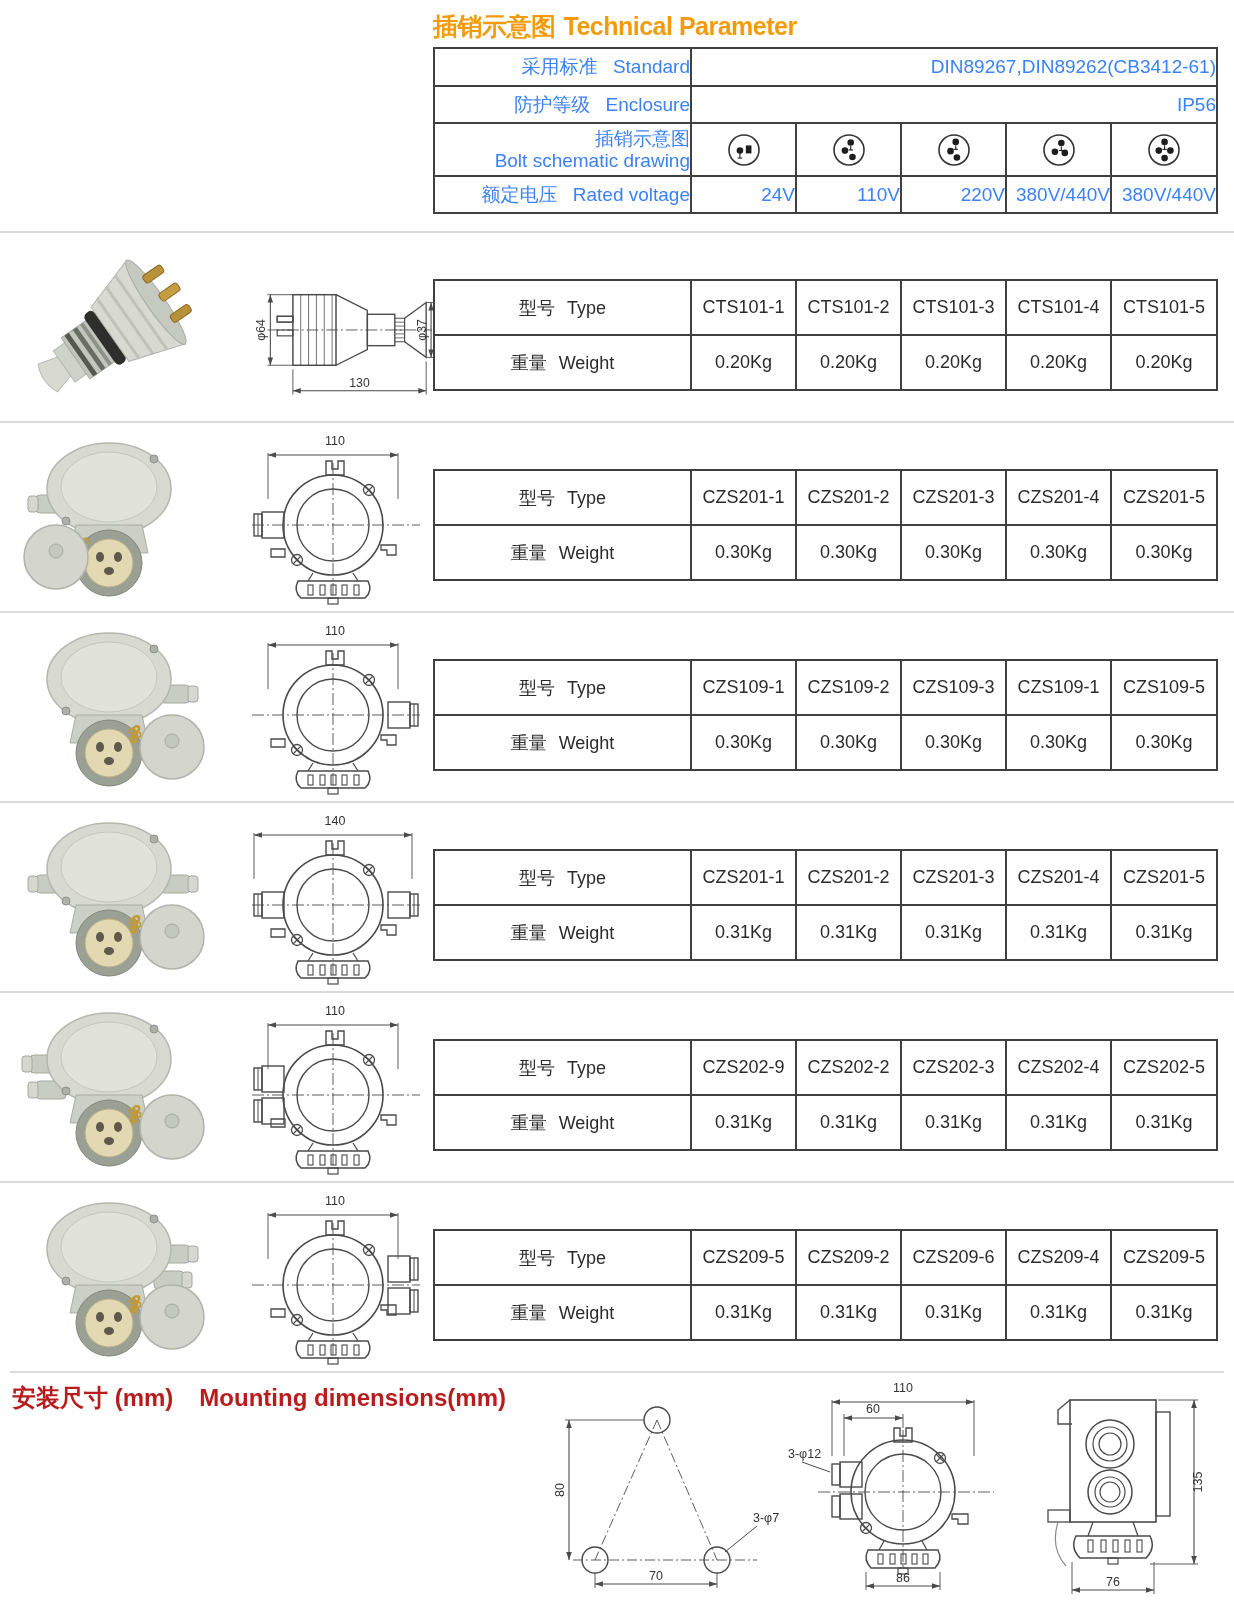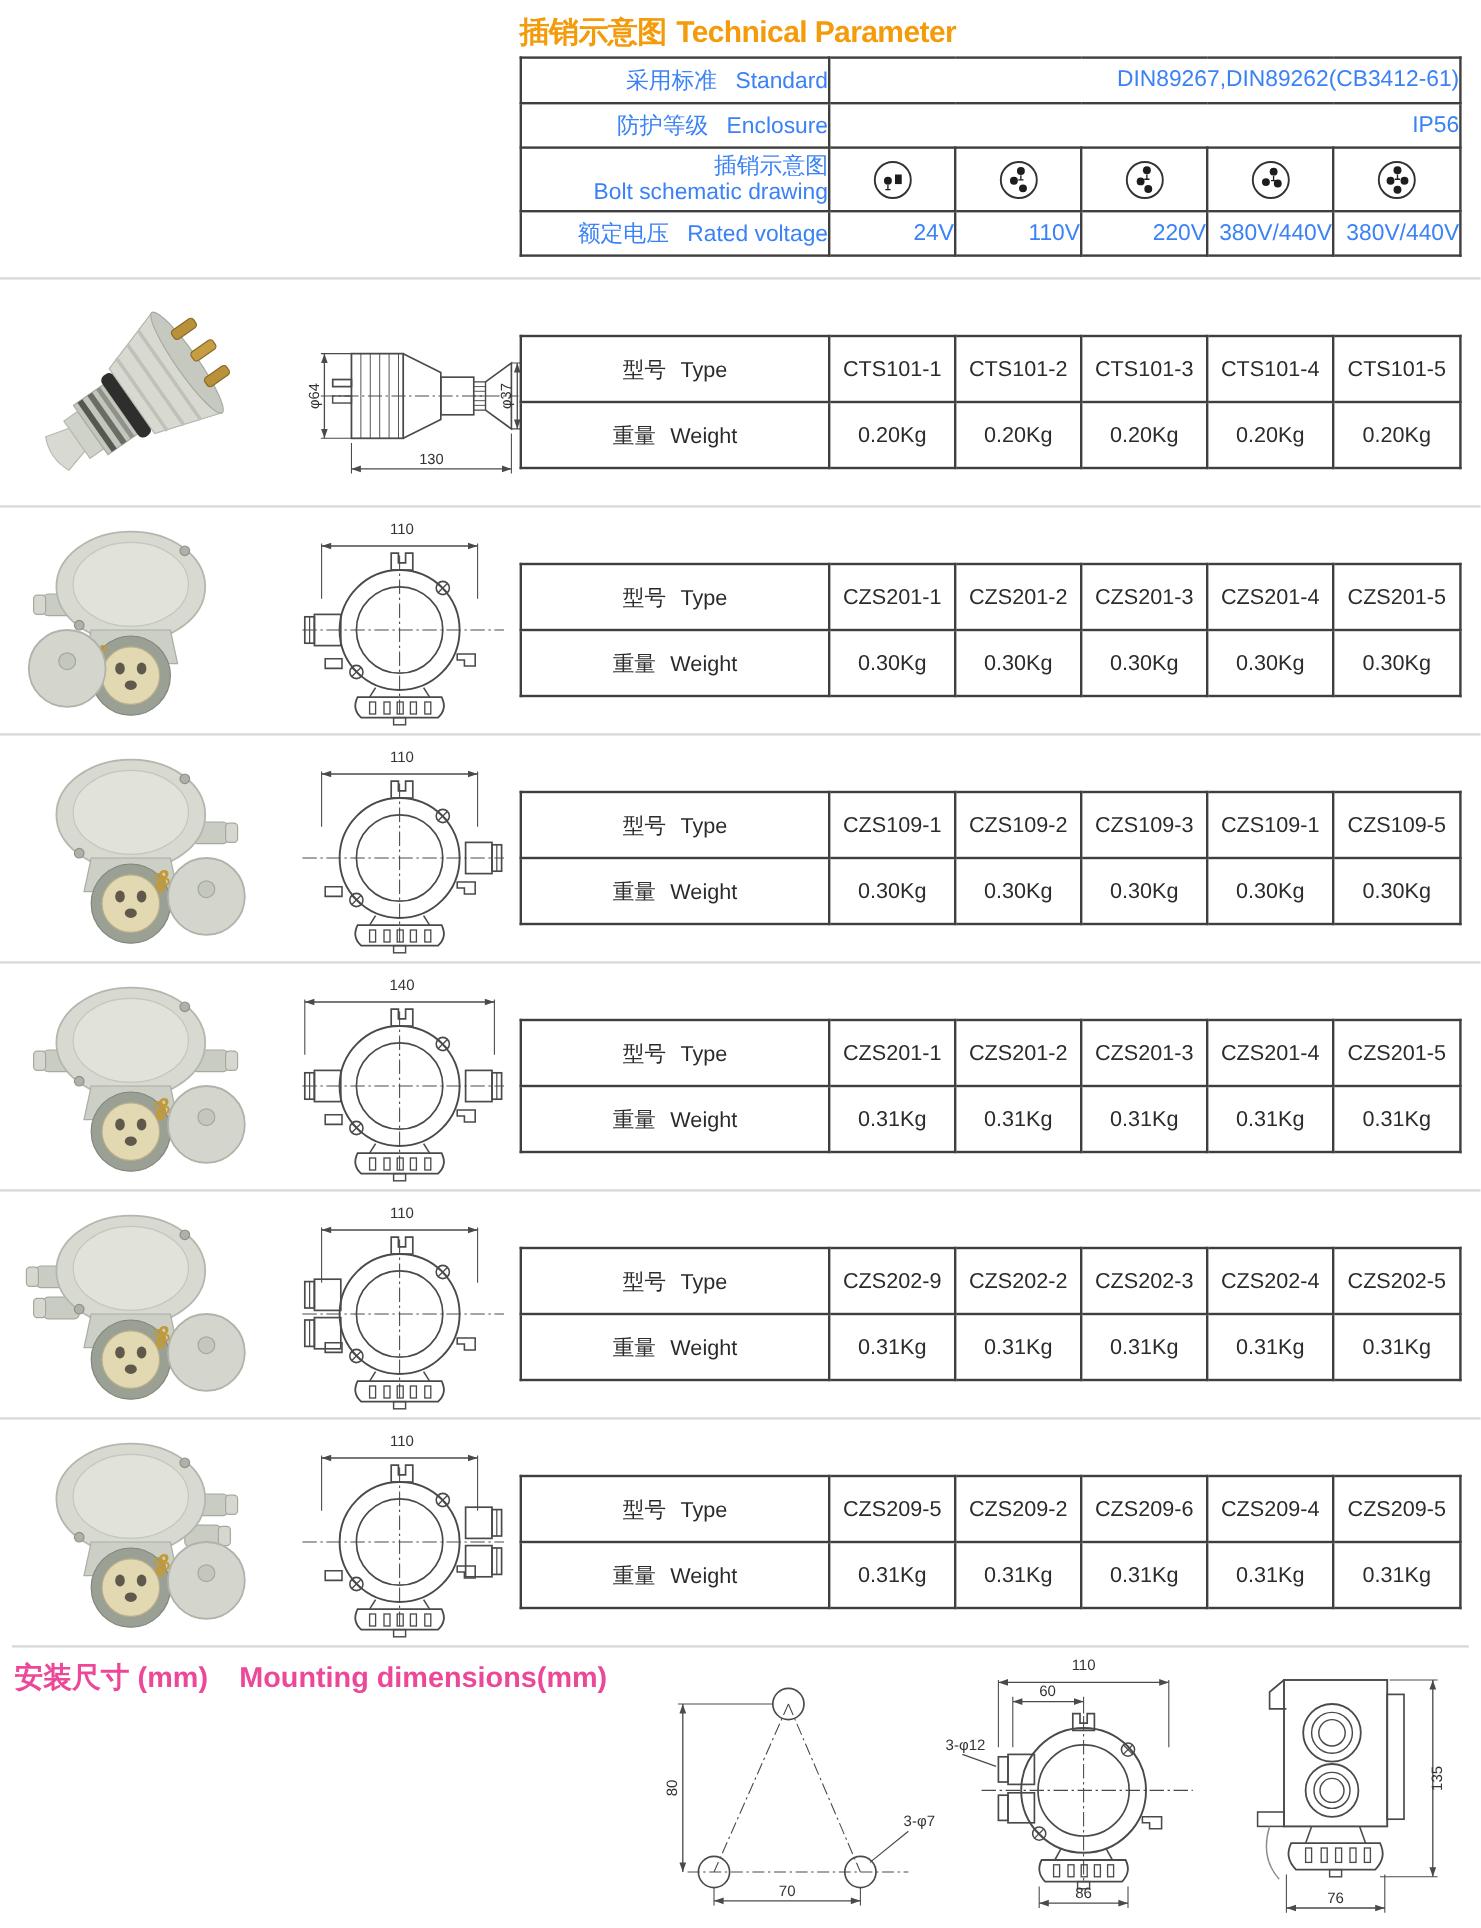--- a/index.html
+++ b/index.html
@@ -26,7 +26,7 @@
   table.ptable td.plabel .en{margin-left:12px;}
   .mount-sep{position:absolute;left:10px;top:1371px;width:1214px;height:0;border-top:2px solid #d9d9d9;}
   .mount-title{position:absolute;left:12px;top:1382px;font-size:24px;font-weight:bold;
-        color:#ec4899;white-space:nowrap;}
+        color:#b91c1c;white-space:nowrap;}
   .mount-title .en{margin-left:26px;}
   .mdraw{position:absolute;}
   svg text{font-family:"Liberation Sans",sans-serif;}

